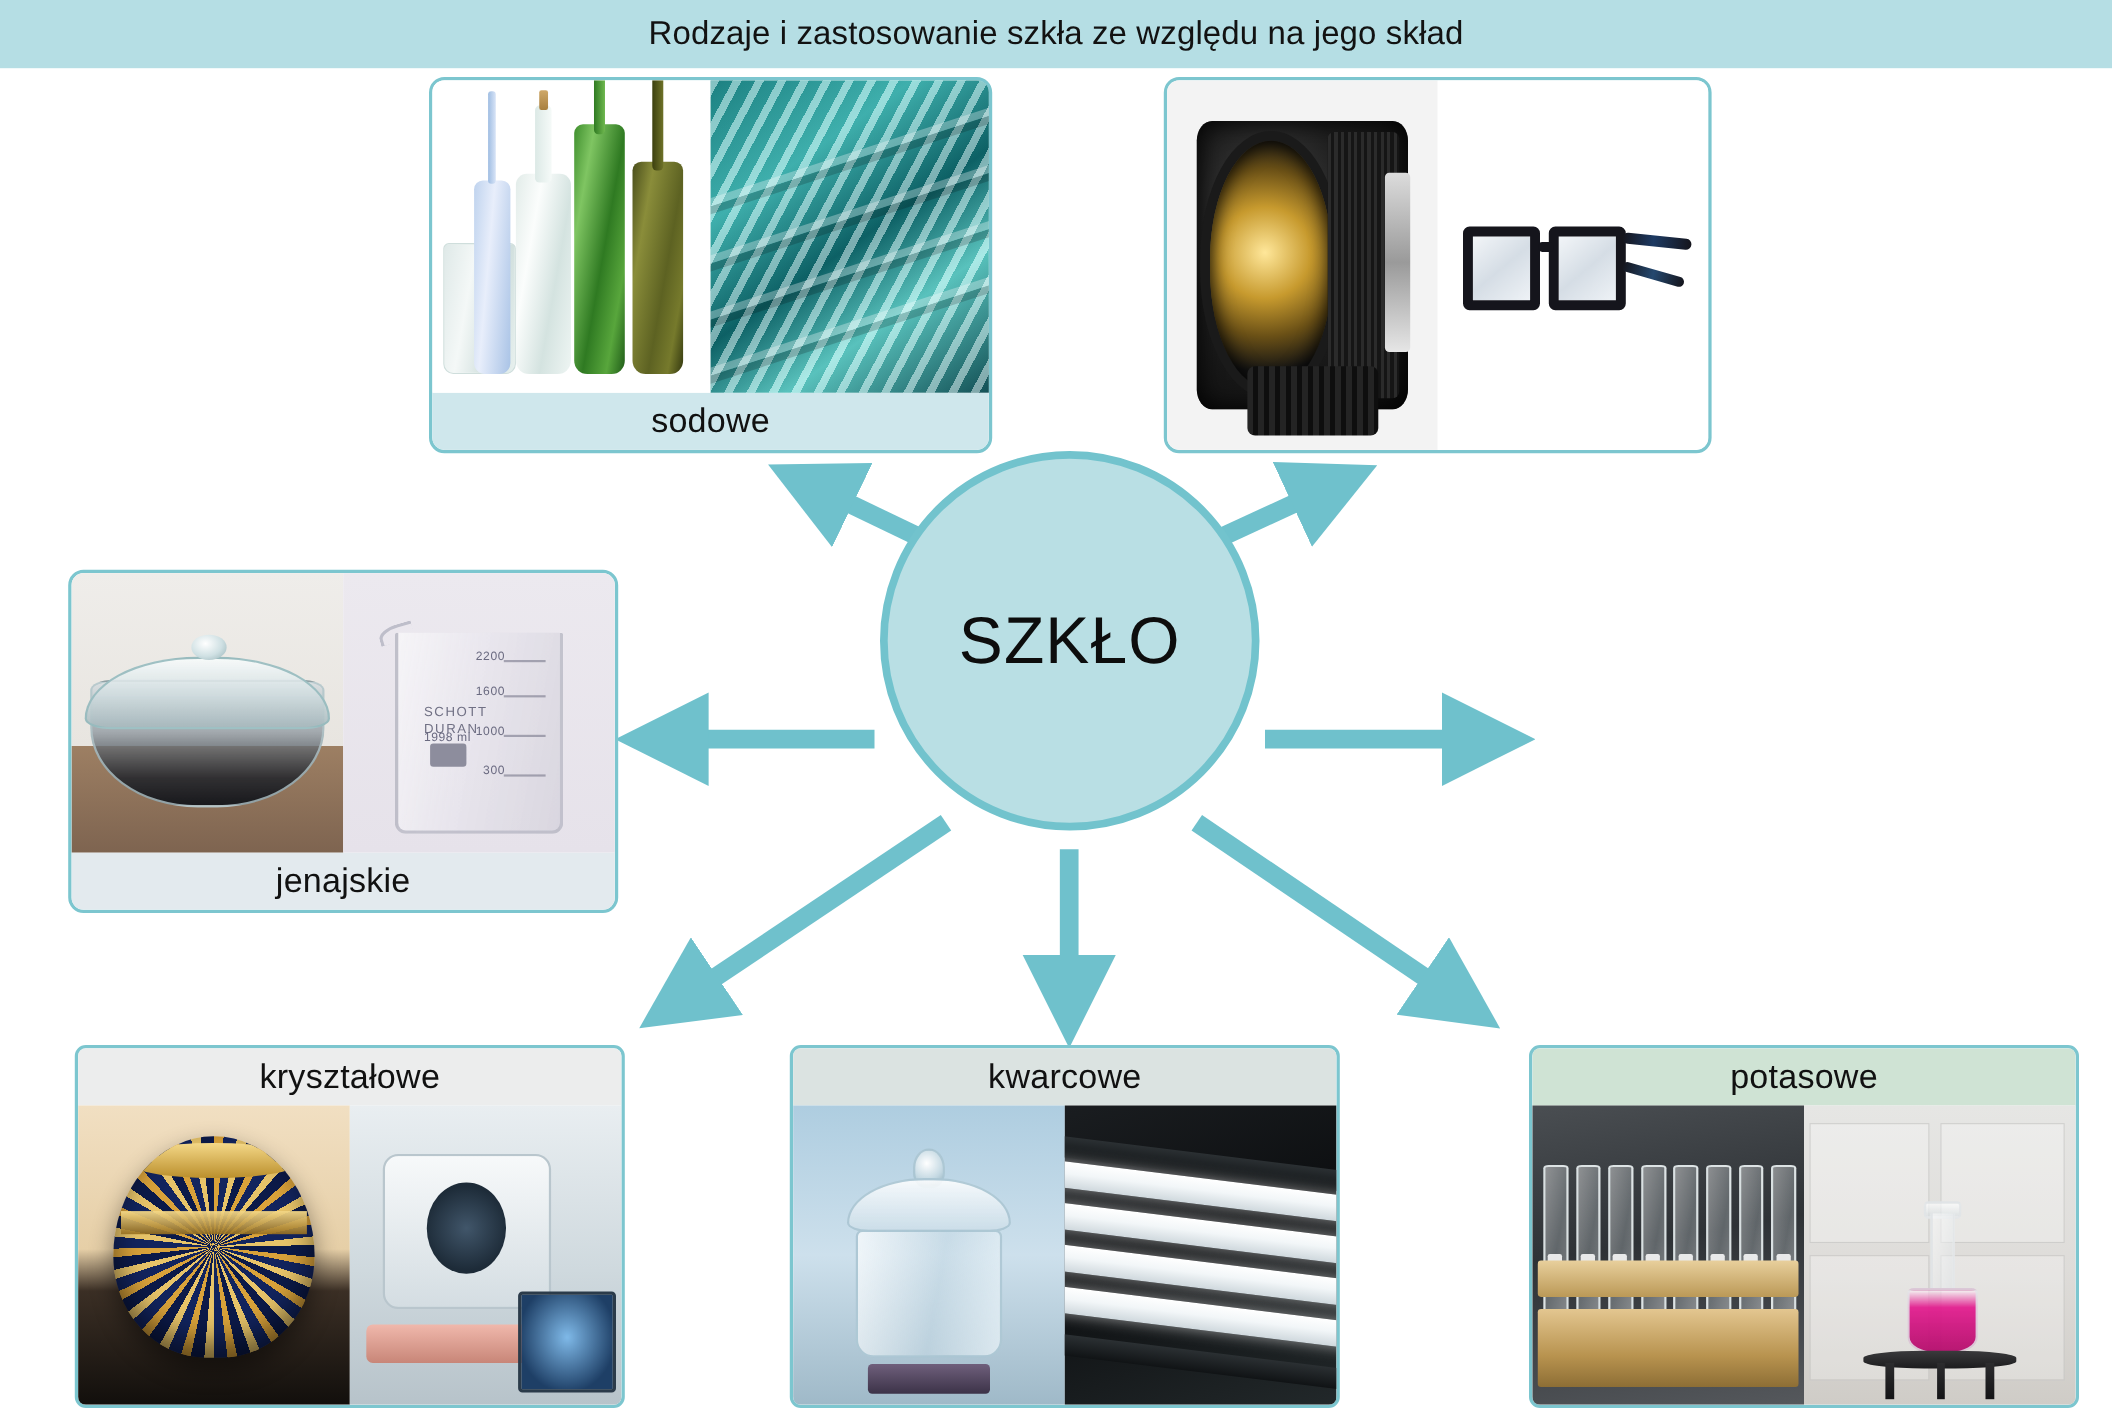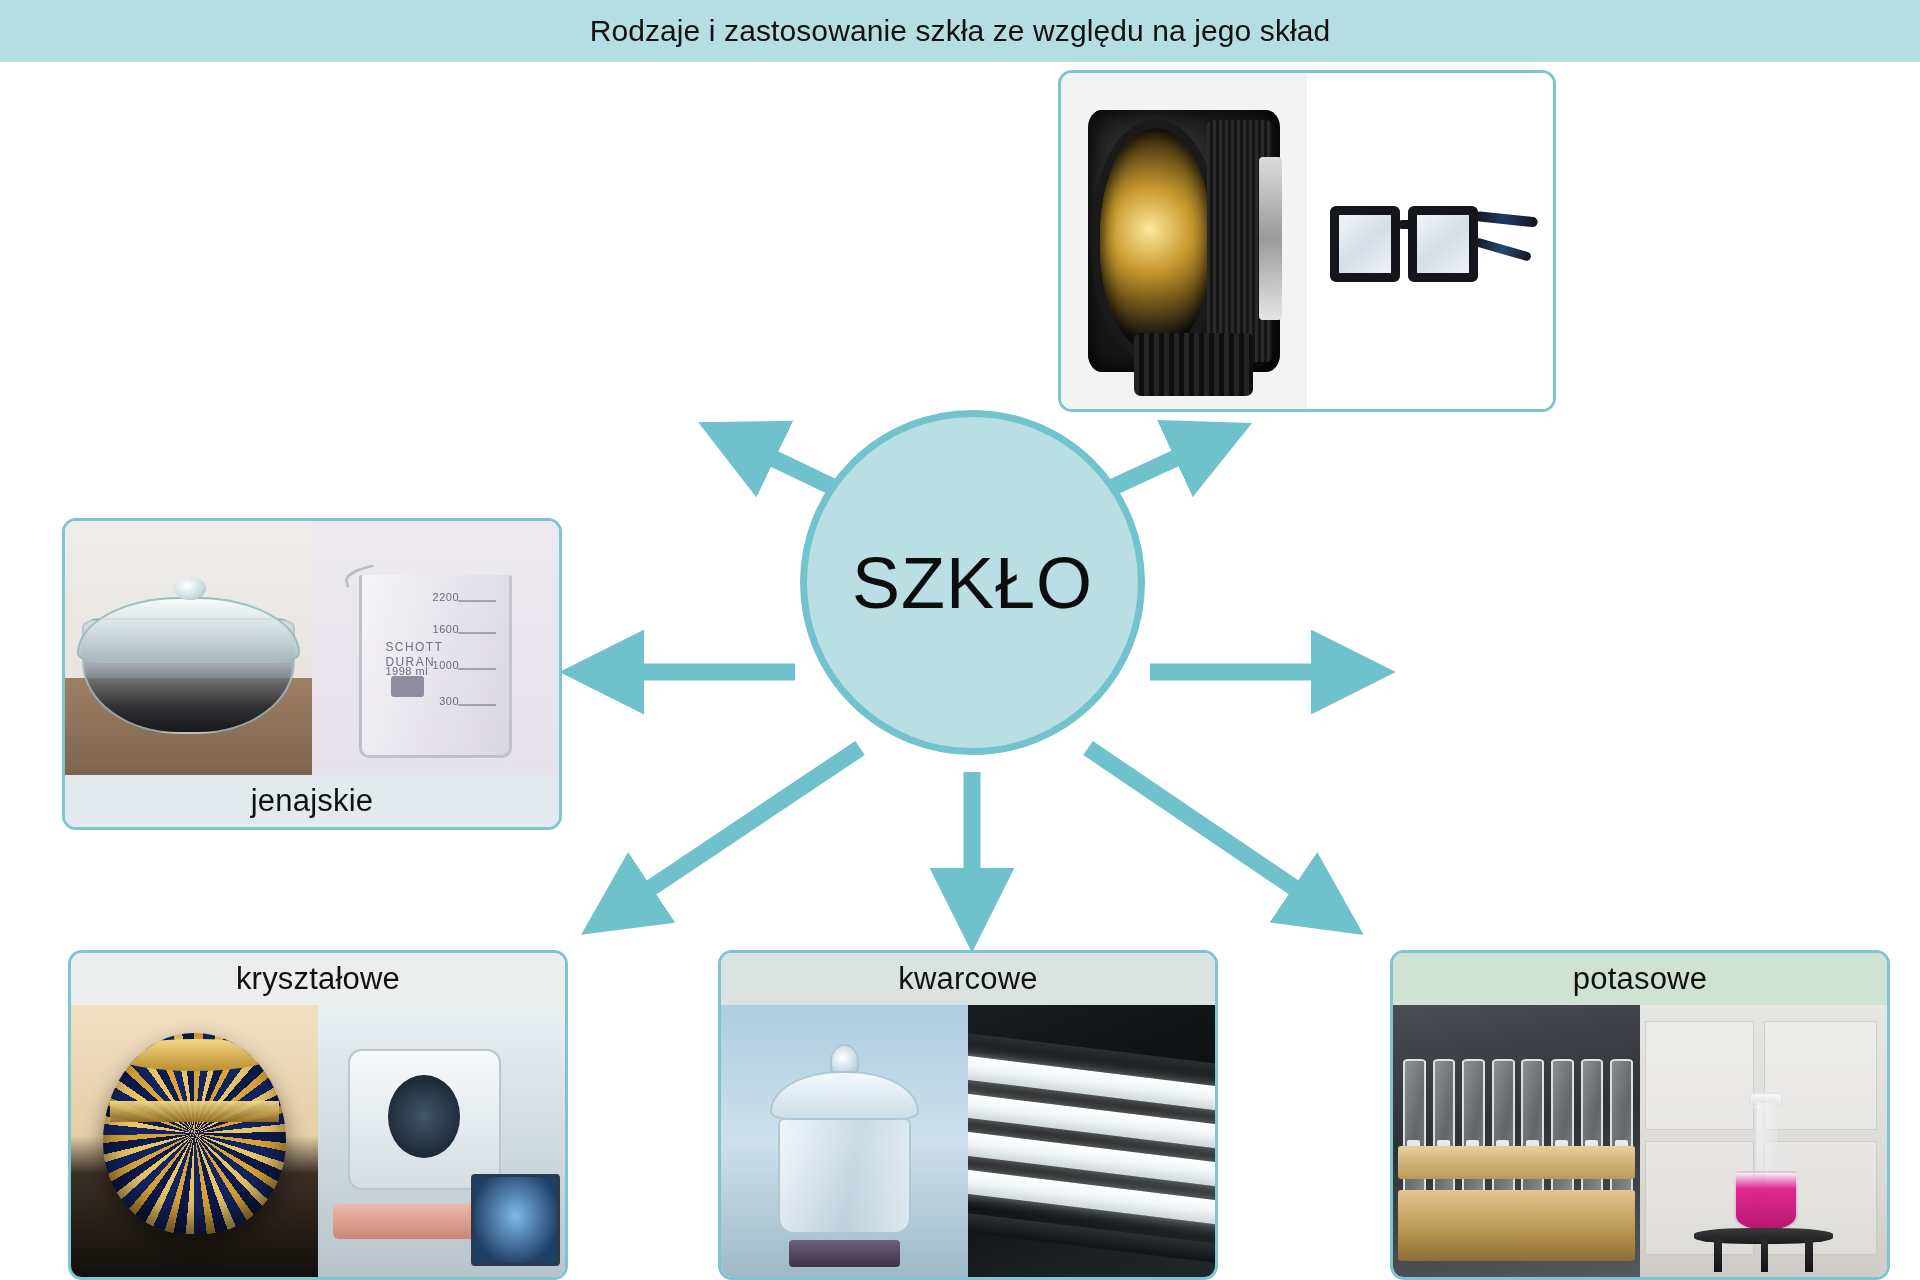--- a/index.html
+++ b/index.html
@@ -501,6 +501,33 @@
     <span class="hub-label">SZKŁO</span>
   </div>
 
+  <div class="card label-bottom" id="card-sodowe">
+    <div class="card-media">
+      <div class="media-half scene-bottles">
+        <div class="bottle b-jar"></div>
+        <div class="bottle b-clear">
+            <div class="neck"></div>
+            <div class="cork"></div>
+          </div>
+        <div class="bottle b-blue">
+            <div class="neck"></div>
+          </div>
+        <div class="bottle b-green">
+            <div class="neck"></div>
+          </div>
+        <div class="bottle b-olive">
+            <div class="neck"></div>
+          </div>
+      </div>
+      <div class="media-half scene-sheets">
+        <div class="sheet-bar" style="left:-10%;top:22%;width:130%;transform:rotate(-18deg);"></div>
+        <div class="sheet-bar" style="left:-10%;top:40%;width:130%;transform:rotate(-18deg);"></div>
+        <div class="sheet-bar" style="left:-10%;top:58%;width:130%;transform:rotate(-18deg);"></div>
+        <div class="sheet-bar" style="left:-10%;top:76%;width:130%;transform:rotate(-18deg);"></div>
+      </div>
+    </div>
+    <div class="card-label lbl-sodowe">sodowe</div>
+  </div>
 
   <div class="card label-bottom" id="card-optyczne">
     <div class="card-media">

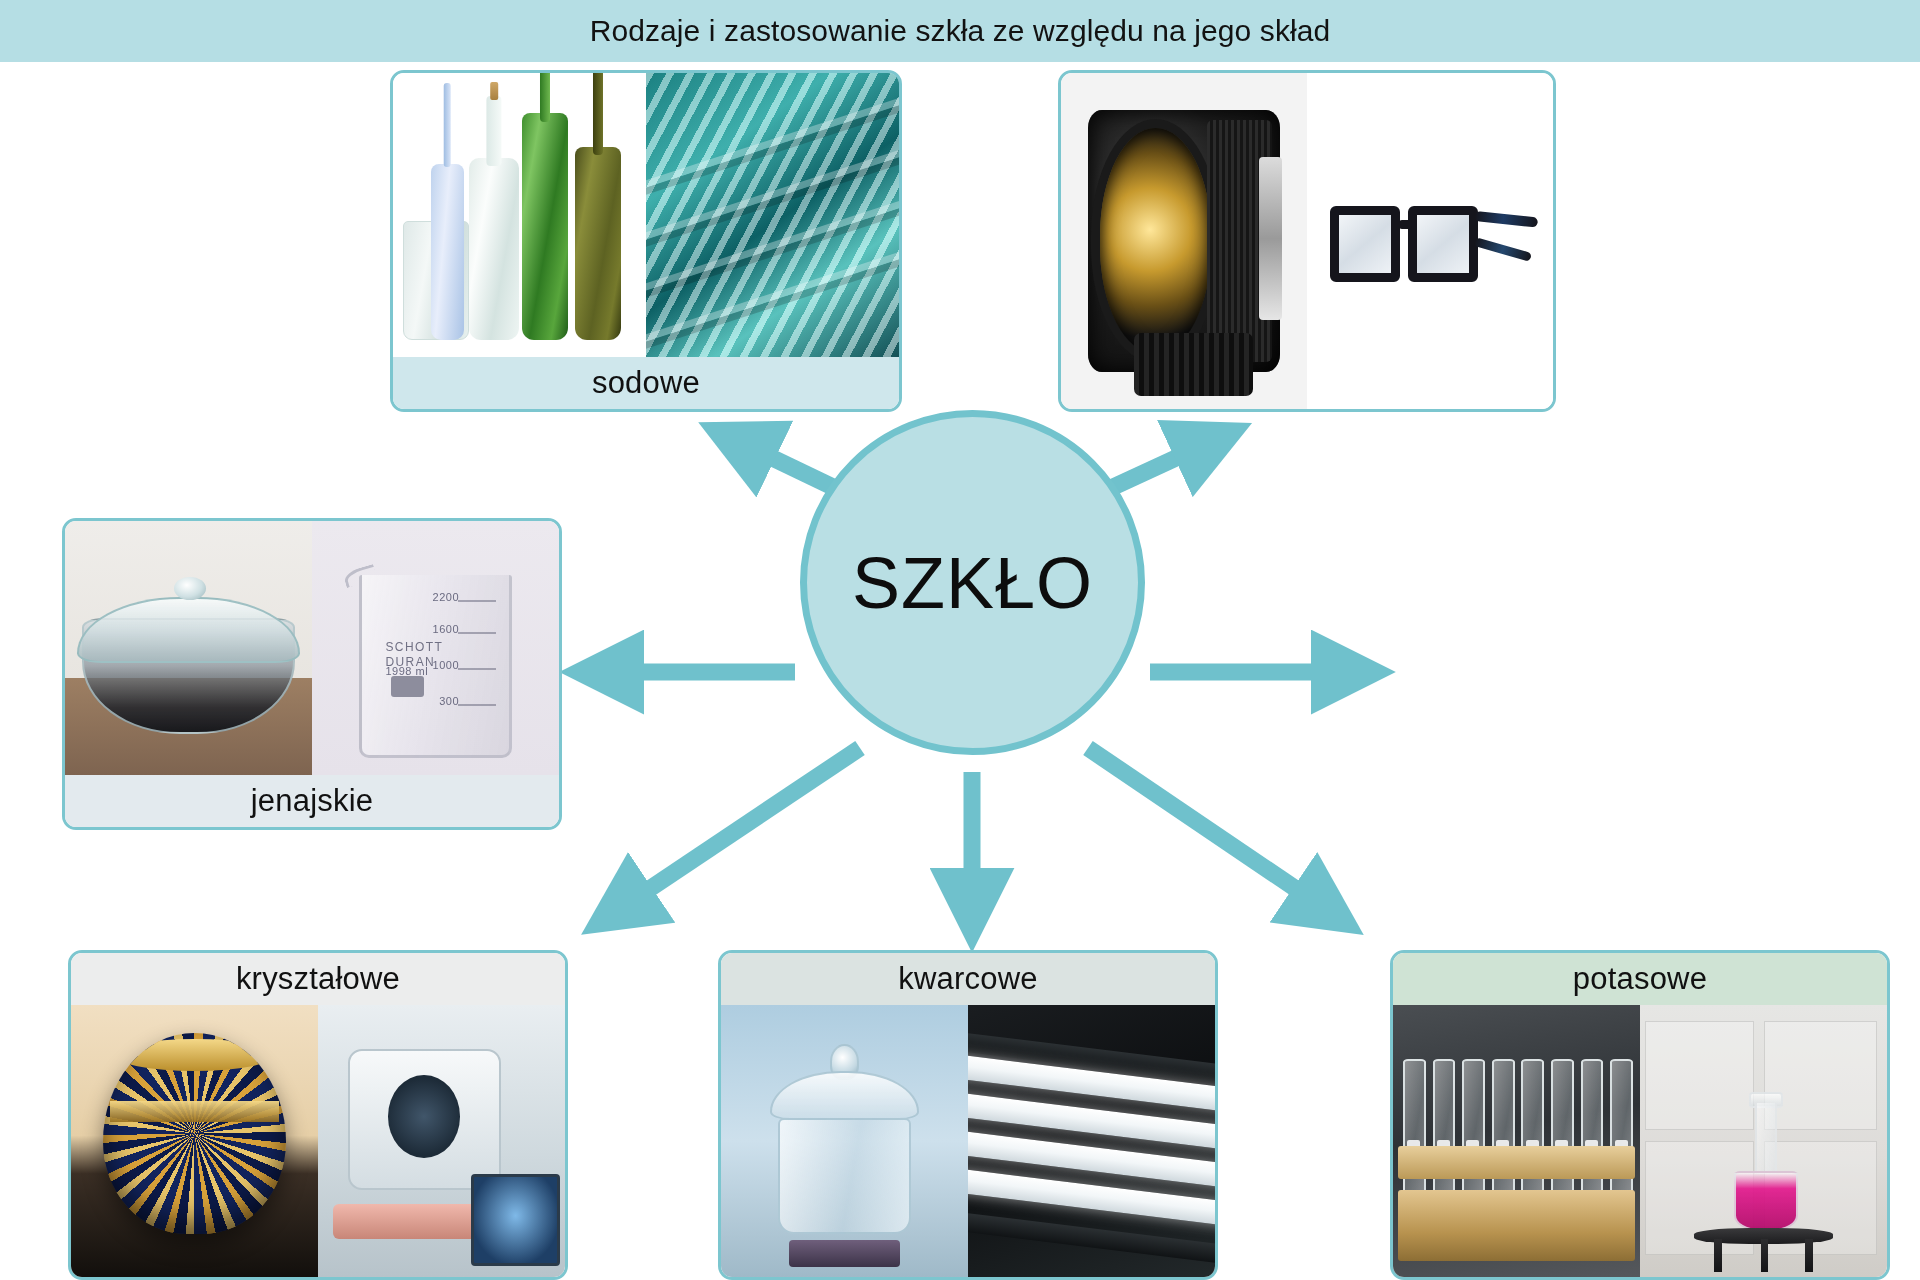--- a/index.html
+++ b/index.html
@@ -61,7 +61,7 @@
     z-index: 5;
   }
   .hub-label {
-    font-size: 72px;
+    font-size: 60px;
     color: #0d0d0d;
     letter-spacing: 1px;
     font-weight: 400;

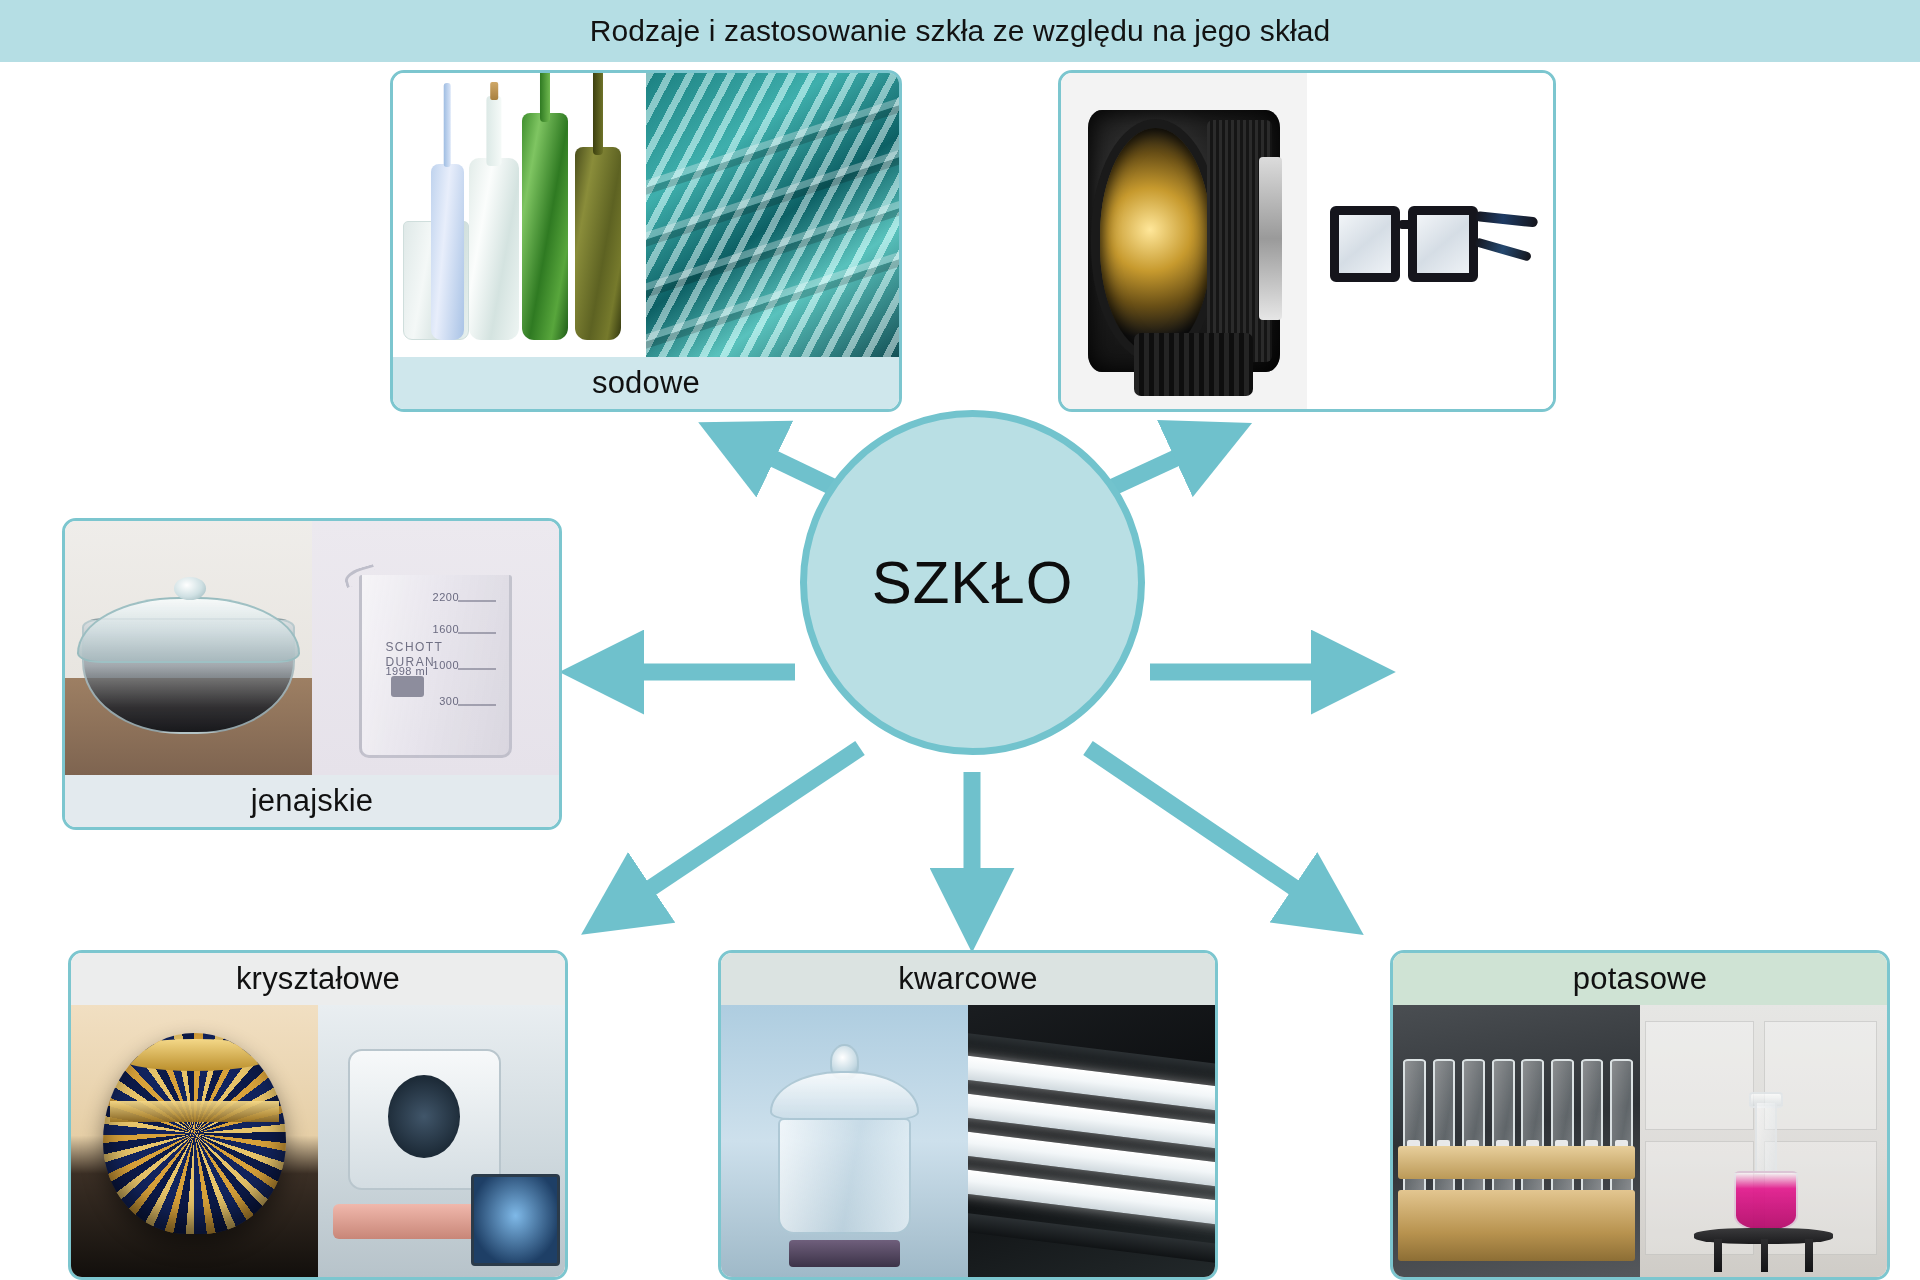--- a/index.html
+++ b/index.html
@@ -78,7 +78,7 @@
     flex-direction: column;
     z-index: 6;
   }
-  .card.label-top  { flex-direction: column; }
+  .card.label-top  { flex-direction: column; border-radius: 10px; }
   .card.label-bottom { flex-direction: column; }
 
   .card-media {

